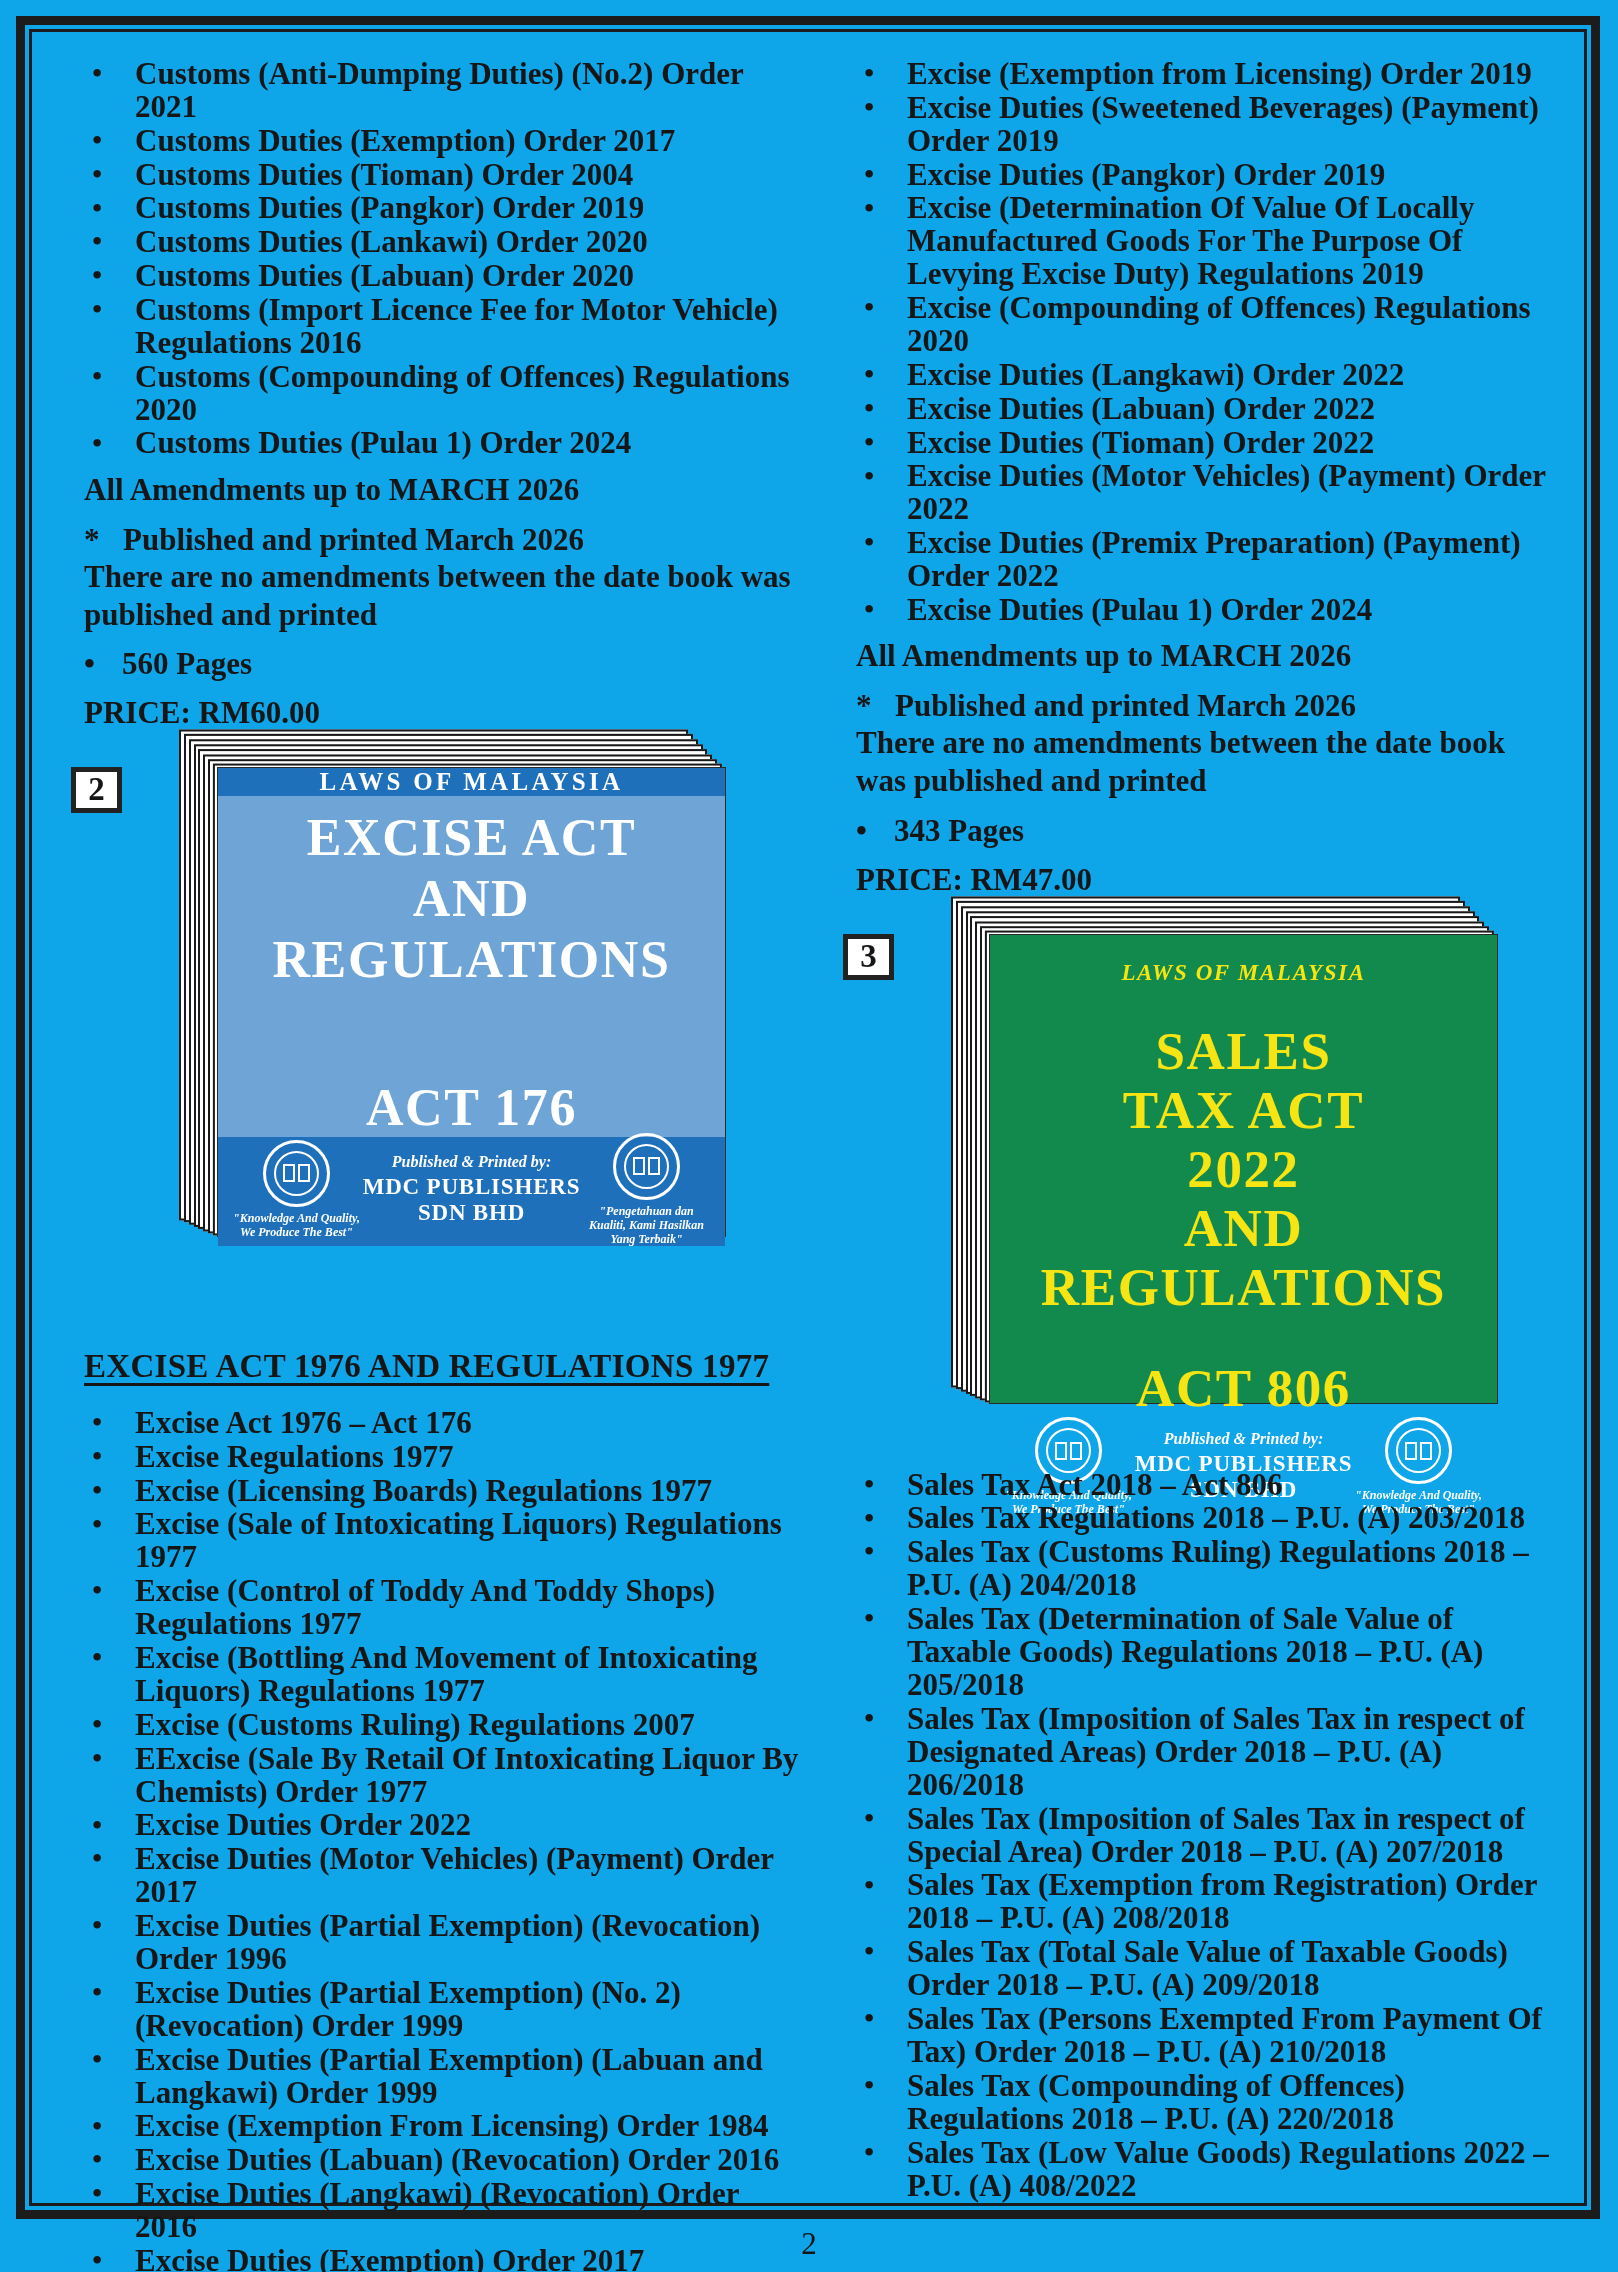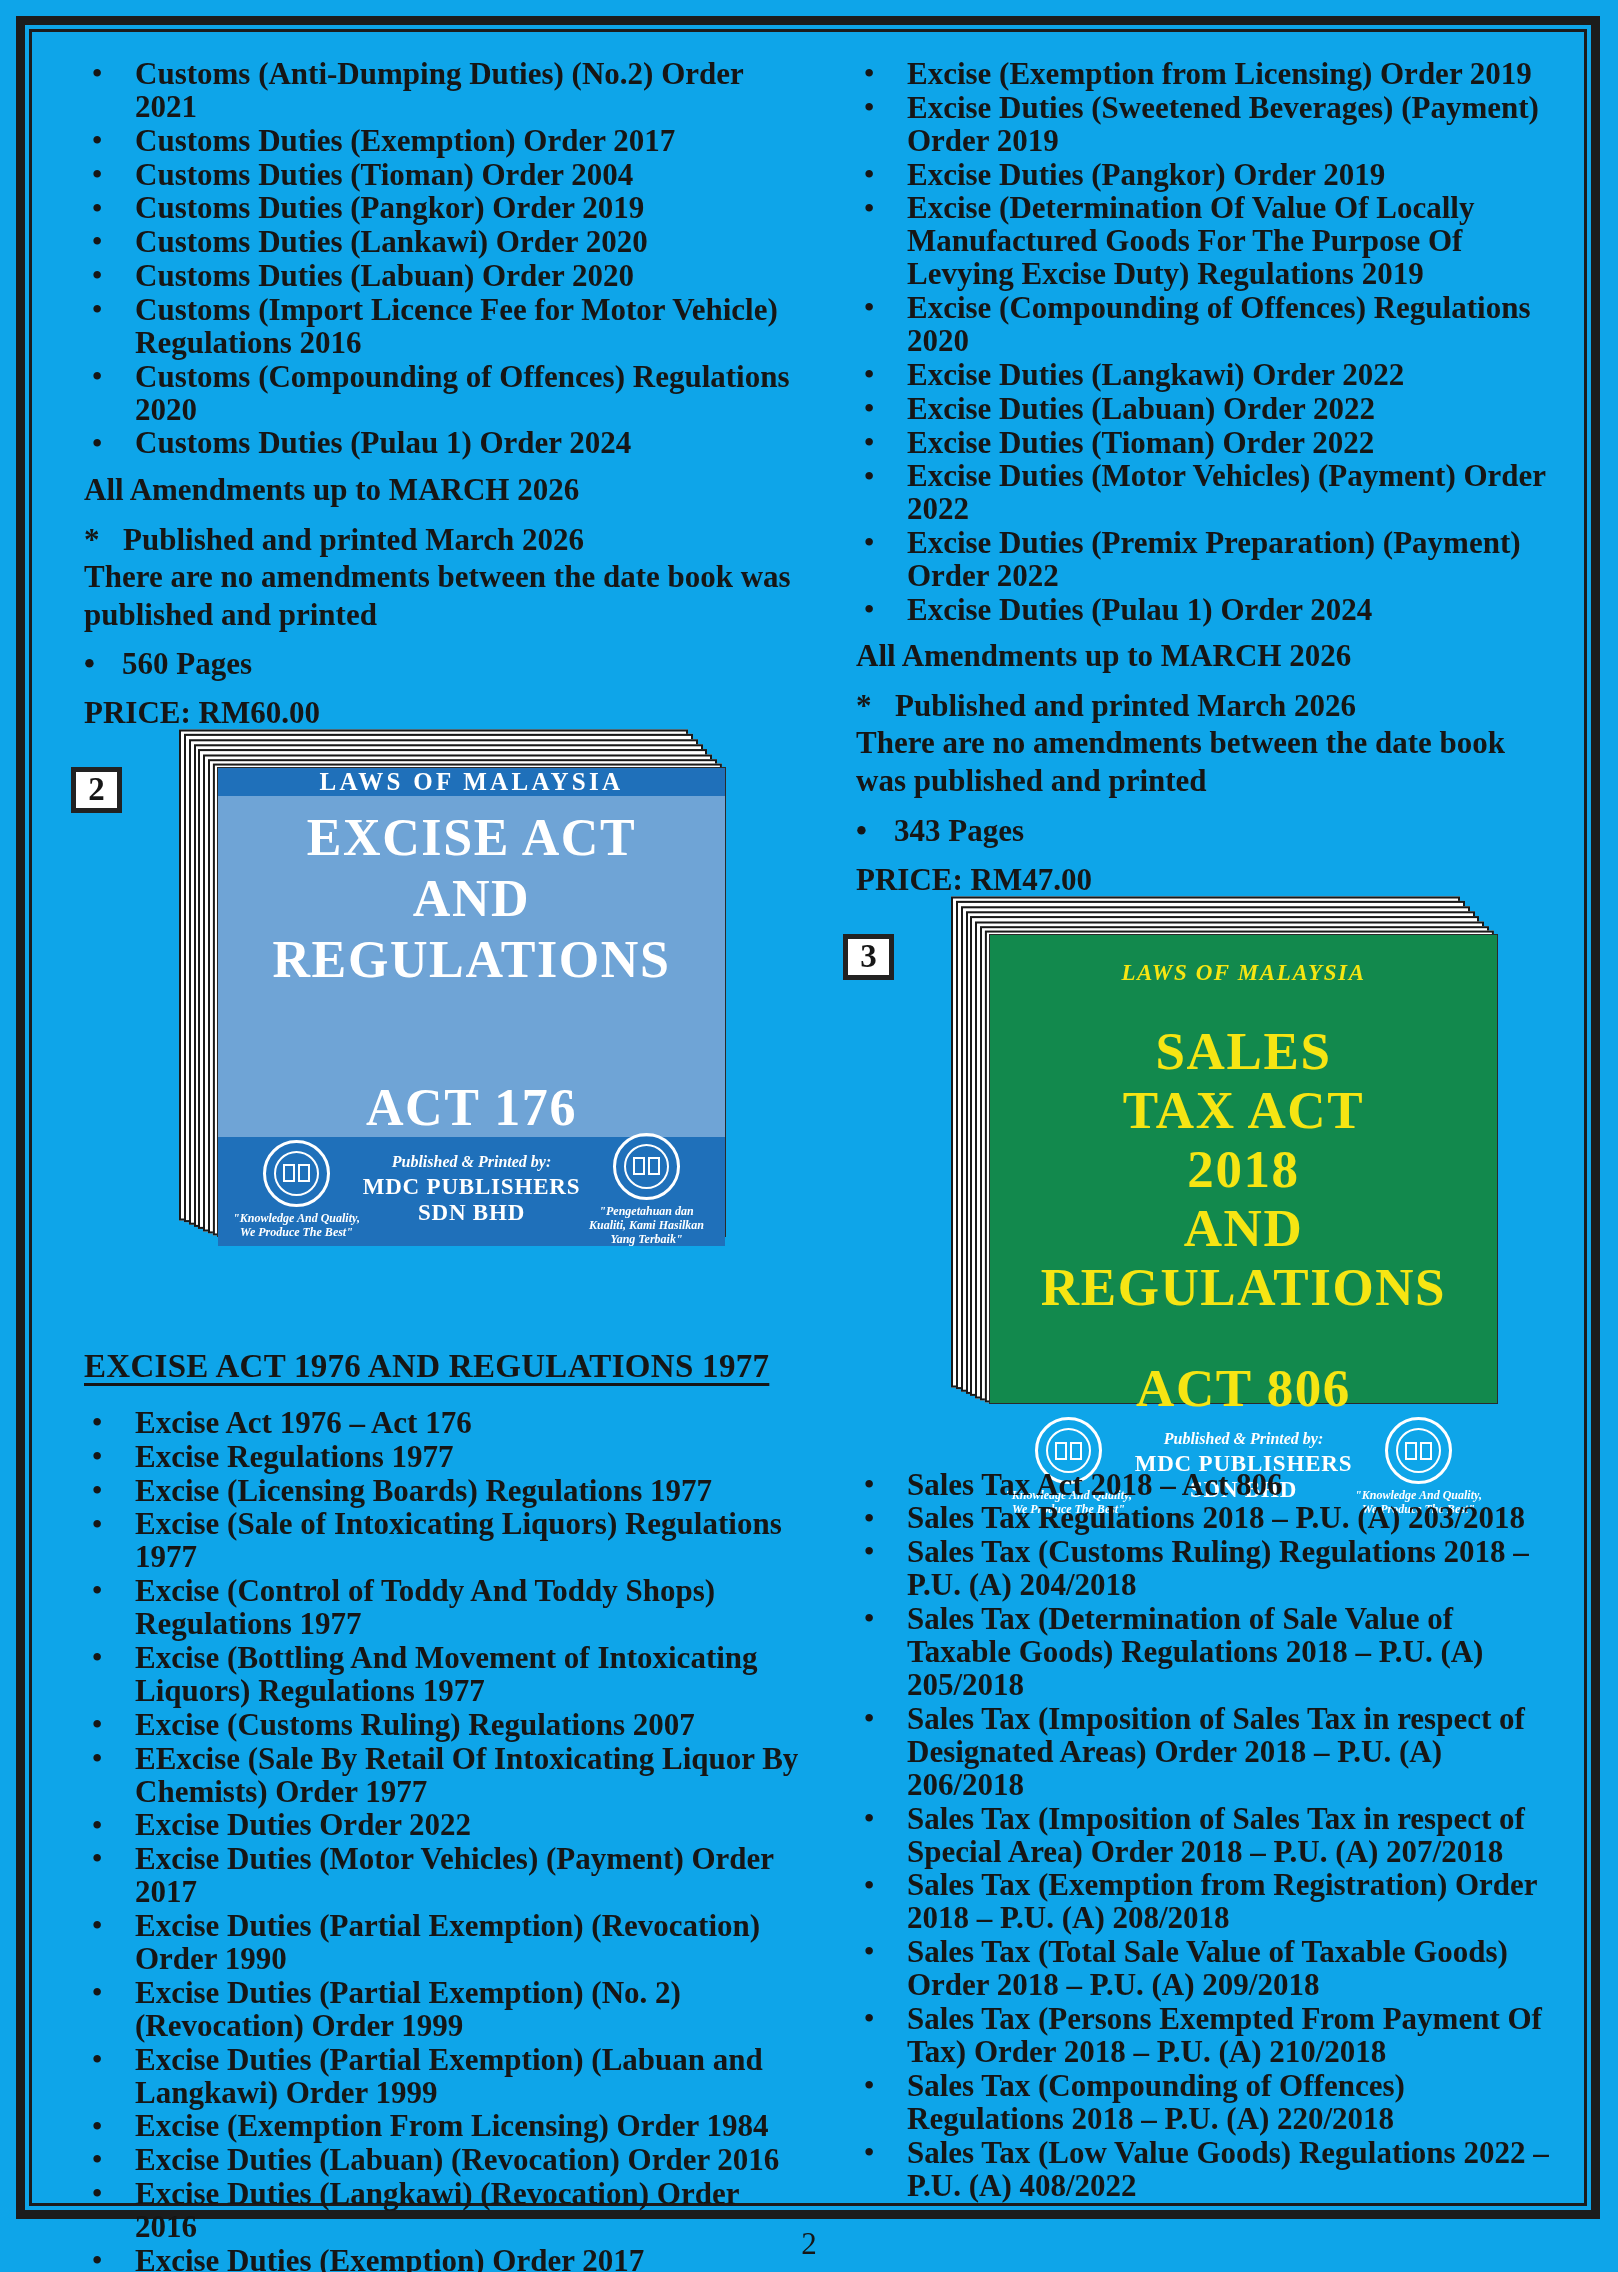--- a/index.html
+++ b/index.html
@@ -250,7 +250,7 @@
             <div class="c-title">
               <div>SALES</div>
                 <div>TAX ACT</div>
-                <div>2018</div>
+                <div>2022</div>
                 <div>AND</div>
                 <div>REGULATIONS</div>
             </div>

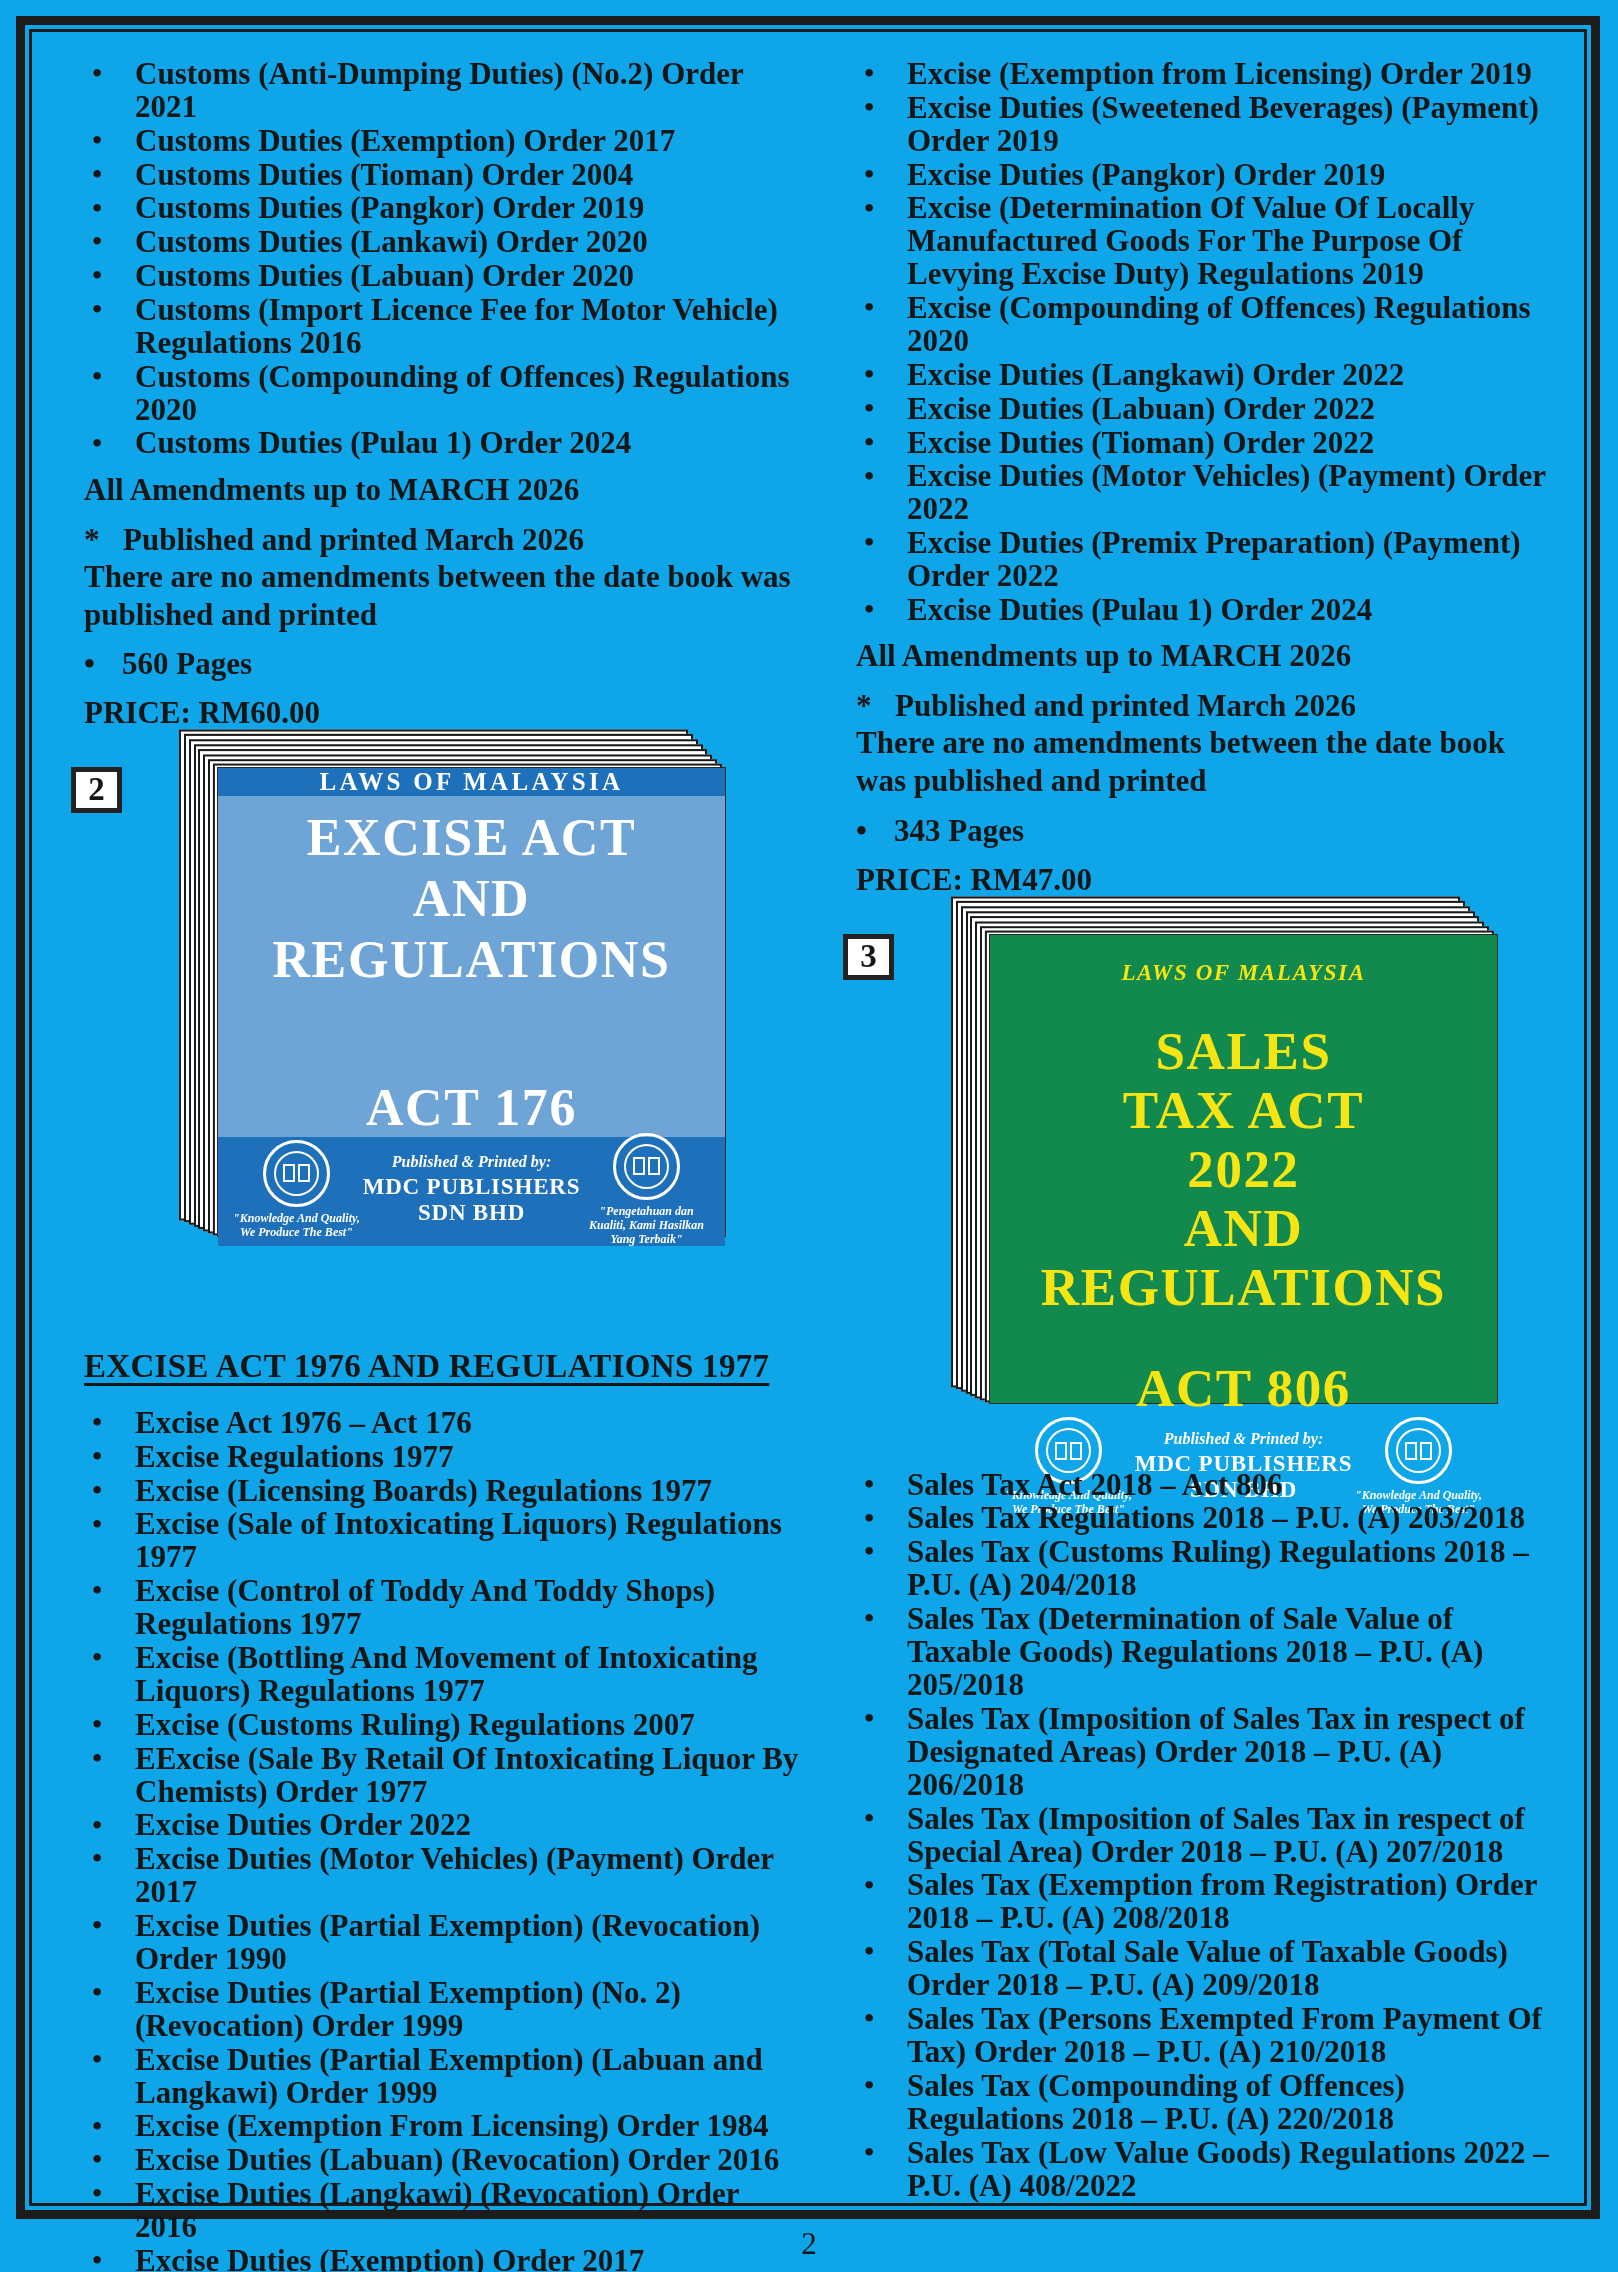--- a/index.html
+++ b/index.html
@@ -193,7 +193,7 @@
           <li>EExcise (Sale By Retail Of Intoxicating Liquor By Chemists) Order 1977</li>
           <li>Excise Duties Order 2022</li>
           <li>Excise Duties (Motor Vehicles) (Payment) Order 2017</li>
-          <li>Excise Duties (Partial Exemption) (Revocation) Order 1990</li>
+          <li>Excise Duties (Partial Exemption) (Revocation) Order 1996</li>
           <li>Excise Duties (Partial Exemption) (No. 2) (Revocation) Order 1999</li>
           <li>Excise Duties (Partial Exemption) (Labuan and Langkawi) Order 1999</li>
           <li>Excise (Exemption From Licensing) Order 1984</li>

